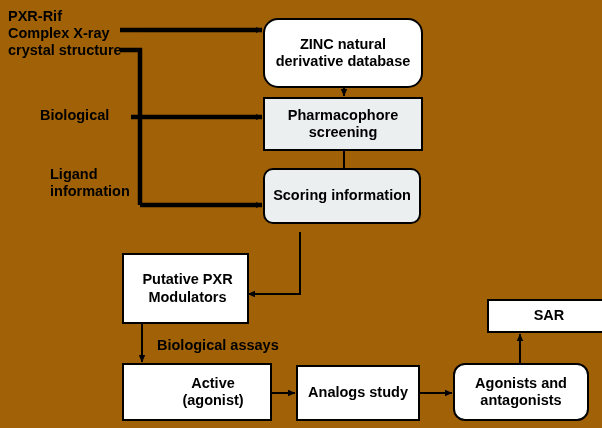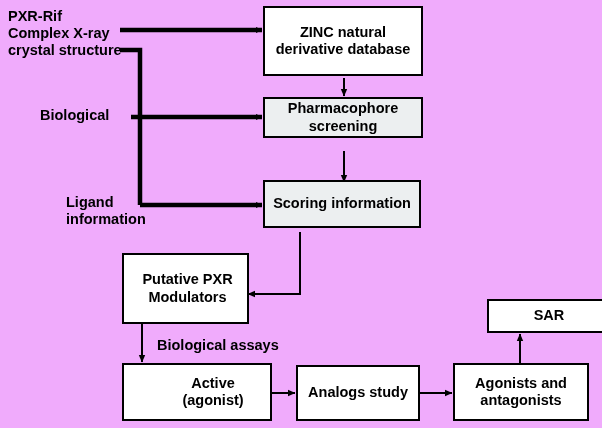--- a/index.html
+++ b/index.html
@@ -11,7 +11,7 @@
     position: relative;
     width: 602px;
     height: 428px;
-    background: #f0abfc;
+    background: #a16207;
     font-family: "Liberation Sans", sans-serif;
     overflow: hidden;
   }

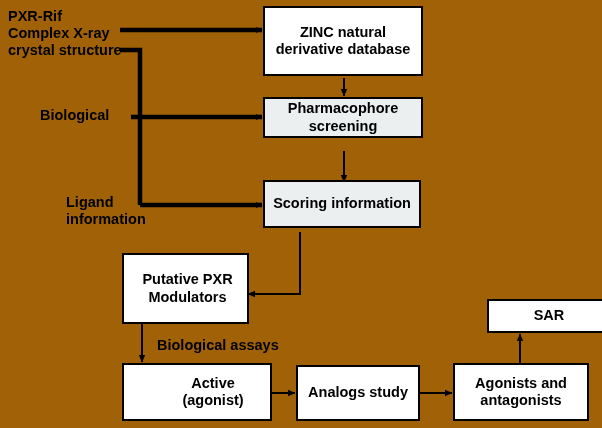--- a/index.html
+++ b/index.html
@@ -94,7 +94,7 @@
   <div class="label" style="left:40px; top:107px; width:110px;">Biological</div>
   <div class="label" style="left:50px; top:194px; width:90px;margin-left:16px;">Ligand information</div>
 
-  <div class="node" style="left:263px; top:6px; width:160px; height:70px;">ZINC natural derivative database</div>
+  <div class="node" style="left:263px; top:18px; width:160px; height:70px;border-radius:15px;">ZINC natural derivative database</div>
 
   <div class="node shaded" style="left:263px; top:97px; width:160px; height:41px;">Pharmacophore screening</div>
 

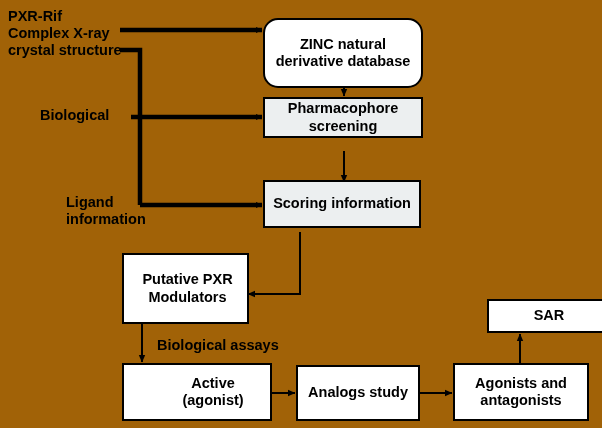--- a/index.html
+++ b/index.html
@@ -96,7 +96,7 @@
 
   <div class="node" style="left:263px; top:18px; width:160px; height:70px;border-radius:15px;">ZINC natural derivative database</div>
 
-  <div class="node shaded" style="left:263px; top:97px; width:160px; height:41px;">Pharmacophore screening</div>
+  <div class="node shaded" style="left:263px; top:97px; width:160px; height:54px;">Pharmacophore screening</div>
 
   <div class="node shaded" style="left:263px; top:180px; width:158px; height:48px;">Scoring information</div>
 

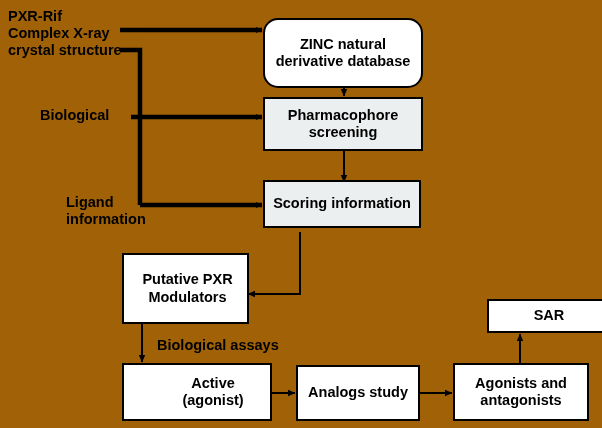--- a/index.html
+++ b/index.html
@@ -92,7 +92,7 @@
 
   <div class="label" style="left:8px; top:8px; width:118px;">PXR-Rif Complex X-ray crystal structure</div>
   <div class="label" style="left:40px; top:107px; width:110px;">Biological</div>
-  <div class="label" style="left:50px; top:194px; width:90px;margin-left:16px;">Ligand information</div>
+  <div class="label" style="left:50px; top:166px; width:90px;">Ligand information</div>
 
   <div class="node" style="left:263px; top:18px; width:160px; height:70px;border-radius:15px;">ZINC natural derivative database</div>
 

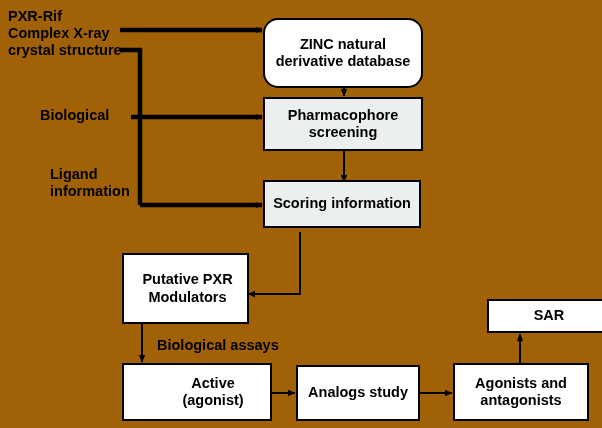--- a/index.html
+++ b/index.html
@@ -98,7 +98,7 @@
 
   <div class="node shaded" style="left:263px; top:97px; width:160px; height:54px;">Pharmacophore screening</div>
 
-  <div class="node shaded" style="left:263px; top:180px; width:158px; height:48px;">Scoring information</div>
+  <div class="node shaded" style="left:263px; top:168px; width:158px; height:56px;border-radius:10px;">Scoring information</div>
 
   <div class="node" style="left:122px; top:253px; width:127px; height:71px;padding-left:8px;">Putative PXR Modulators</div>
 

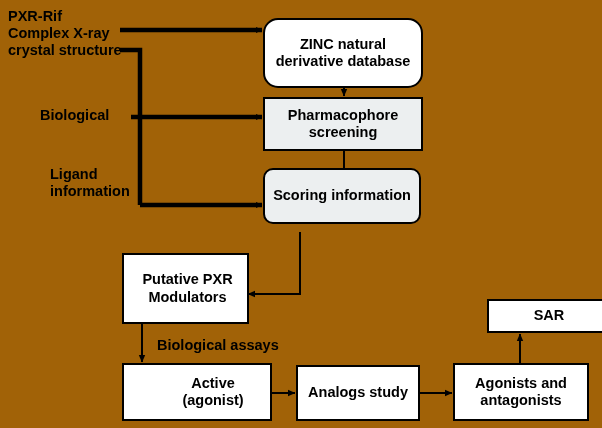--- a/index.html
+++ b/index.html
@@ -106,7 +106,7 @@
 
   <div class="node" style="left:296px; top:365px; width:124px; height:56px;">Analogs study</div>
 
-  <div class="node" style="left:453px; top:363px; width:136px; height:58px;">Agonists and antagonists</div>
+  <div class="node" style="left:453px; top:363px; width:136px; height:58px;border-radius:12px;">Agonists and antagonists</div>
 
   <div class="node" style="left:460px; top:299px; width:124px; height:34px;margin-left:27px;">SAR</div>
 

